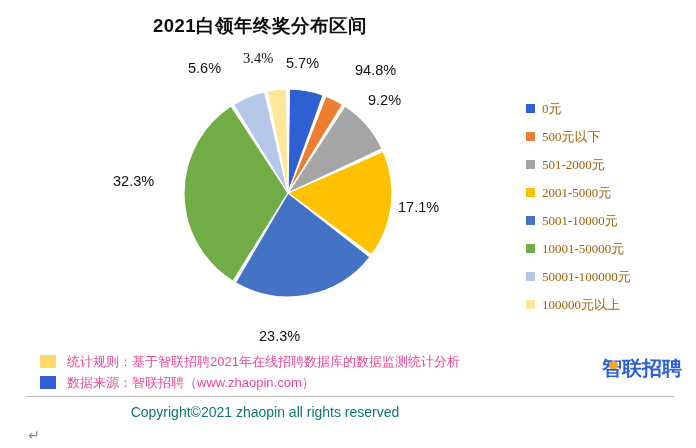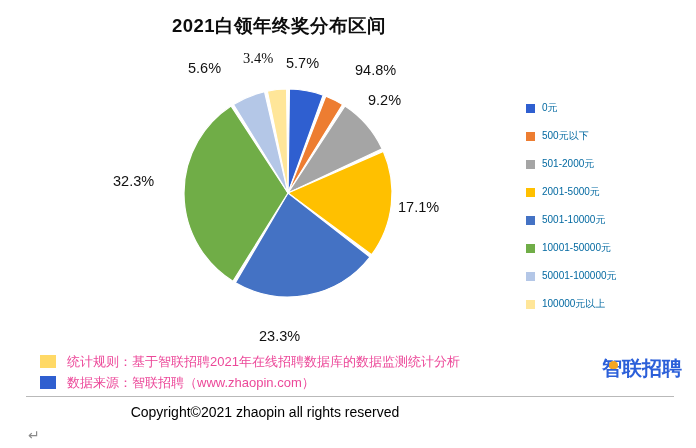--- a/index.html
+++ b/index.html
@@ -29,7 +29,6 @@
     font-weight: bold;
     letter-spacing: 0.5px;
     color: #0d0d0d;
-    padding-left: 19px;
   }
   .pie-wrap {
     position: absolute;

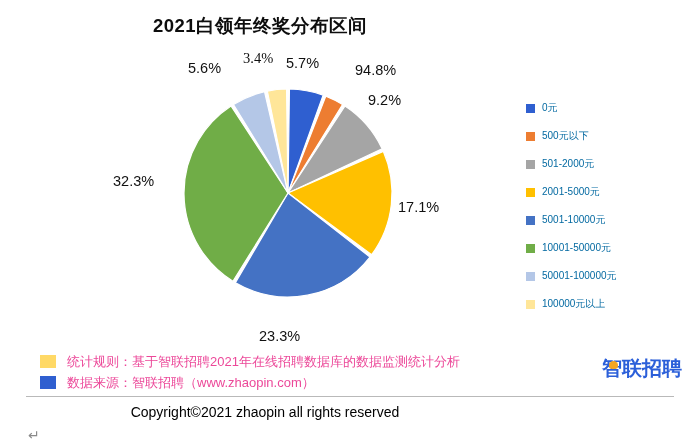--- a/index.html
+++ b/index.html
@@ -66,10 +66,11 @@
     margin-right: 7px;
   }
   .legend-label {
-    font-size: 10px;
-    color: #0369a1;
+    font-size: 13px;
+    color: #a16207;
     white-space: nowrap;
     line-height: 1;
+    font-family: Liberation Serif, serif;
   }
   .footnotes {
     position: absolute;

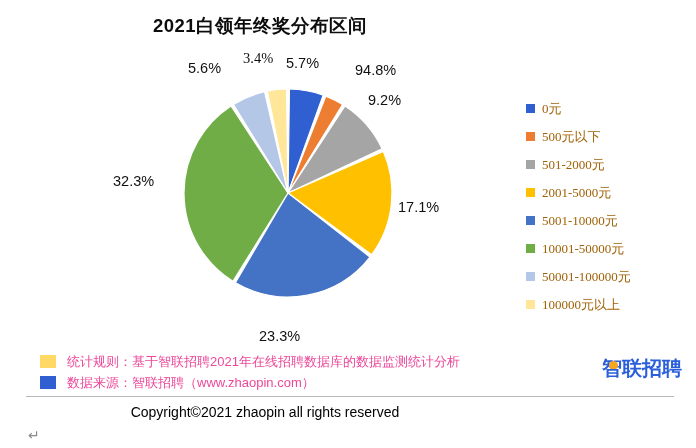--- a/index.html
+++ b/index.html
@@ -109,7 +109,7 @@
     width: 530px;
     text-align: center;
     font-size: 14px;
-    color: #000000;
+    color: #0f766e;
   }
   .brand-logo {
     position: absolute;

